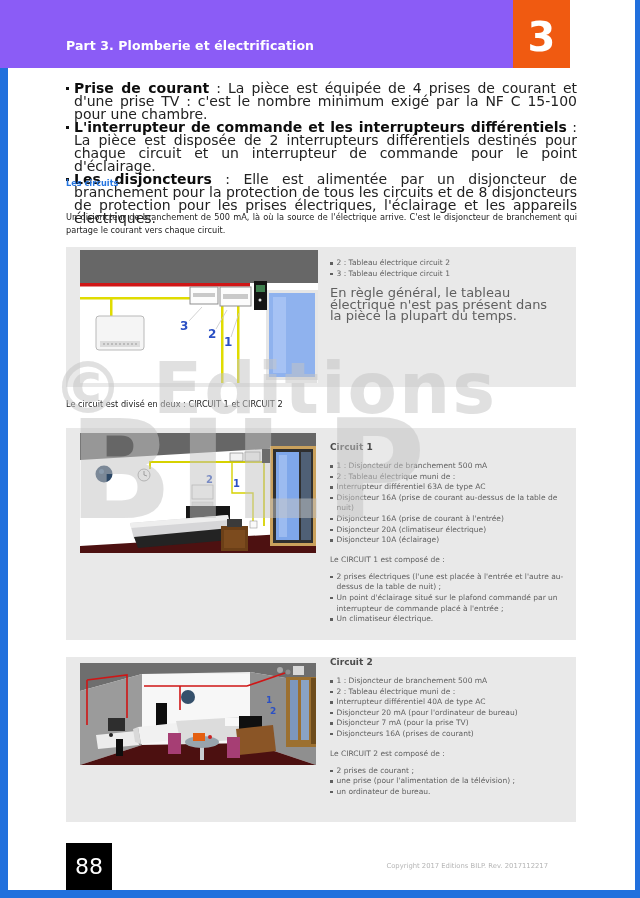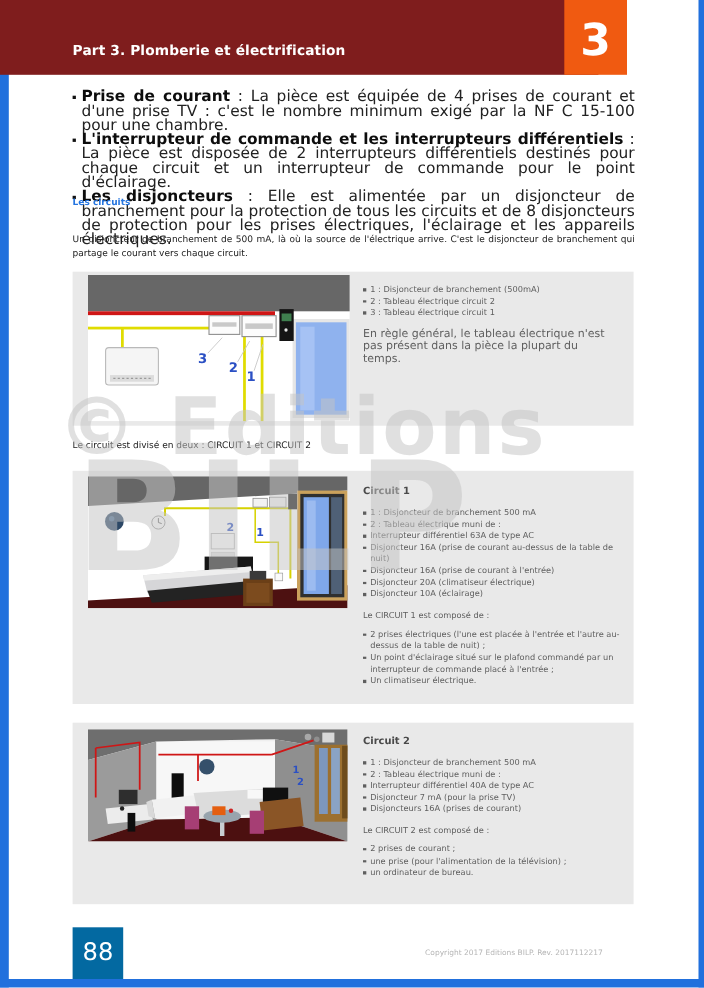--- a/index.html
+++ b/index.html
@@ -15,7 +15,7 @@
   .edge-bottom{ left:0; bottom:0; width:640px; height:8px; }
 
   
-  .header-band { position:absolute; left:0; top:0; width:544px; height:68px; background:#7f1d1d; z-index:4; }
+  .header-band { position:absolute; left:0; top:0; width:544px; height:68px; background:#8b5cf6; z-index:4; }
   .page-title { position:absolute; left:66px; top:38px; color:#ffffff; font-size:12.5px; font-weight:bold; letter-spacing:0.1px; }
   .chapter-box { position:absolute; left:513px; top:0; width:57px; height:68px; background:#f05a11;
                  display:flex; align-items:center; justify-content:center; }

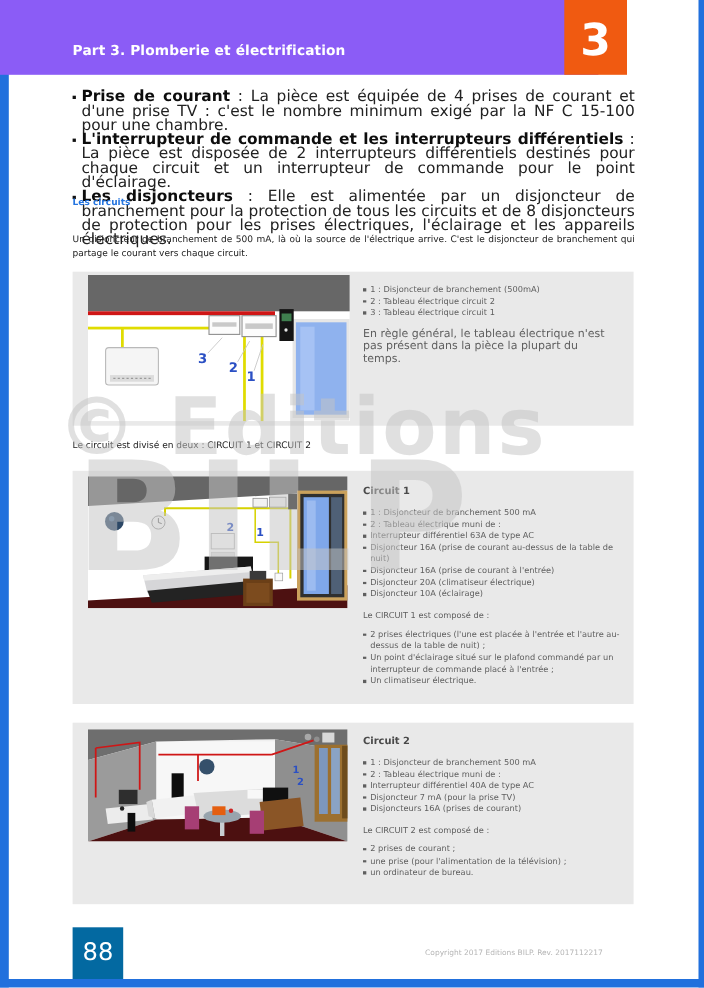--- a/index.html
+++ b/index.html
@@ -129,10 +129,6 @@
       </svg>
     </div>
     <div class="info" style="padding-top:11px;">
-      <div class="pi">
-          <span class="sq"></span>
-          <span>1 : Disjoncteur de branchement (500mA)</span>
-        </div>
       <div class="pi">
           <span class="sq"></span>
           <span>2 : Tableau électrique circuit 2</span>

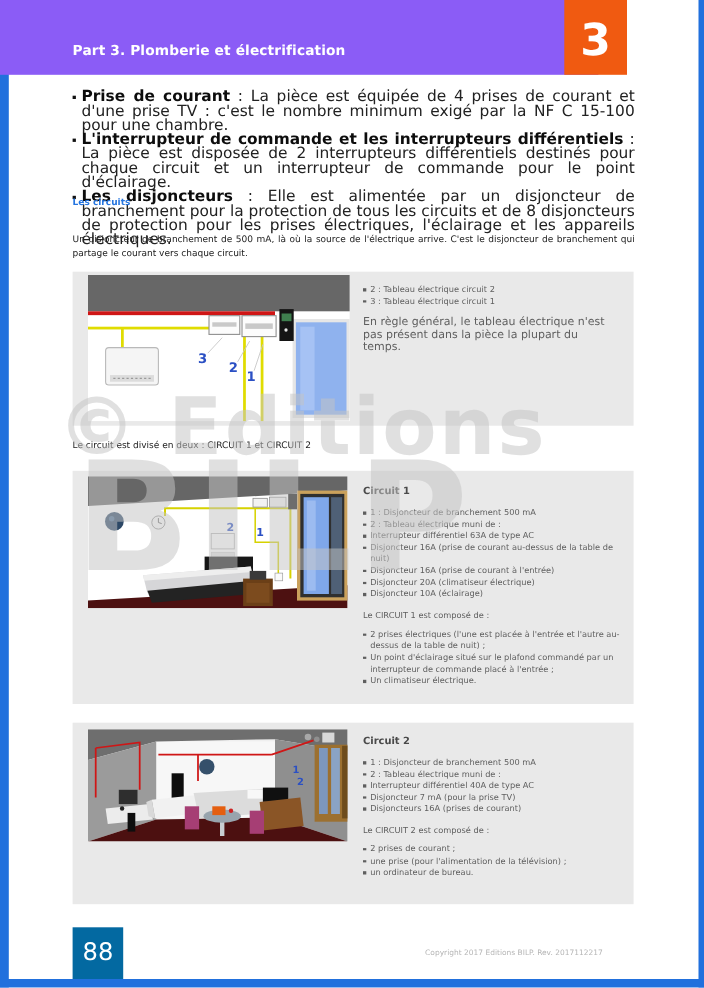--- a/index.html
+++ b/index.html
@@ -44,7 +44,7 @@
   .info h3 { margin:0 0 9px 0; font-size:9px; font-weight:bold; color:#4a4a4a; }
   .pi { display:flex; gap:4px; font-size:7.5px; line-height:10.6px; }
   .pi .sq { flex:none; width:2.5px; height:2.5px; background:#5f5f5f; margin-top:4px; }
-  .note { margin:8px 16px 0 0; font-size:10px; line-height:11.6px; }
+  .note { margin:8px 16px 0 0; font-size:13px; line-height:11.6px; }
   .comp-h { margin:9px 0 8px 0; font-size:7.5px; }
 
   

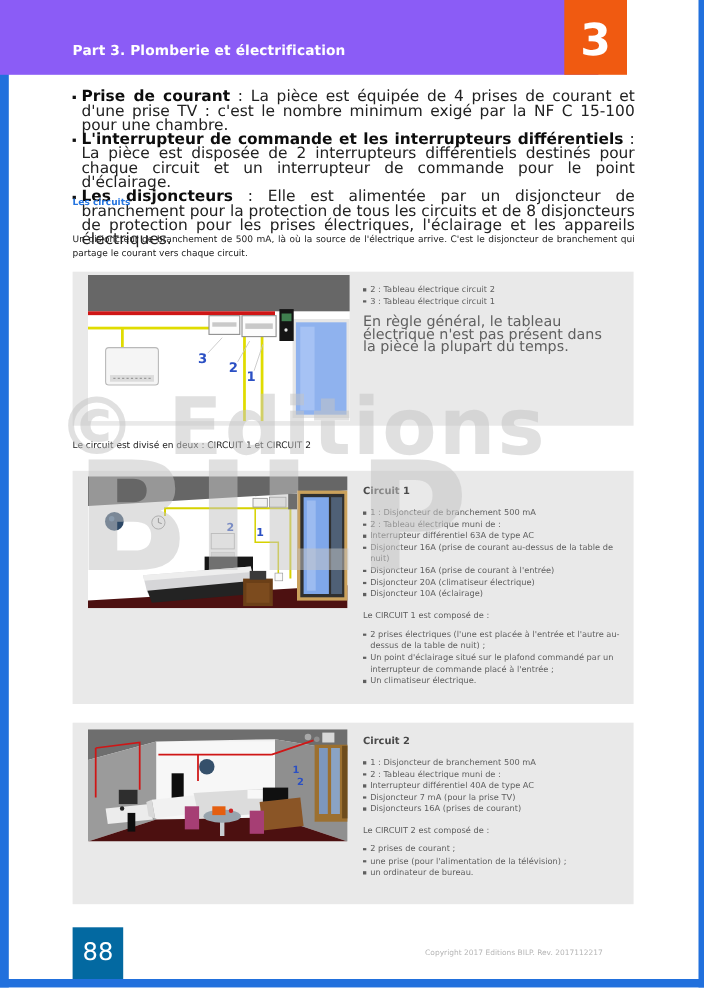--- a/index.html
+++ b/index.html
@@ -277,7 +277,7 @@
         <text x="190" y="51" font-family="DejaVu Sans, sans-serif" font-size="9" font-weight="bold" fill="#2b50c4">2</text>
       </svg>
     </div>
-    <div class="info" style="padding-top:12px;">
+    <div class="info" style="">
       <h3>Circuit 2</h3>
       <div class="pi">
           <span class="sq"></span>

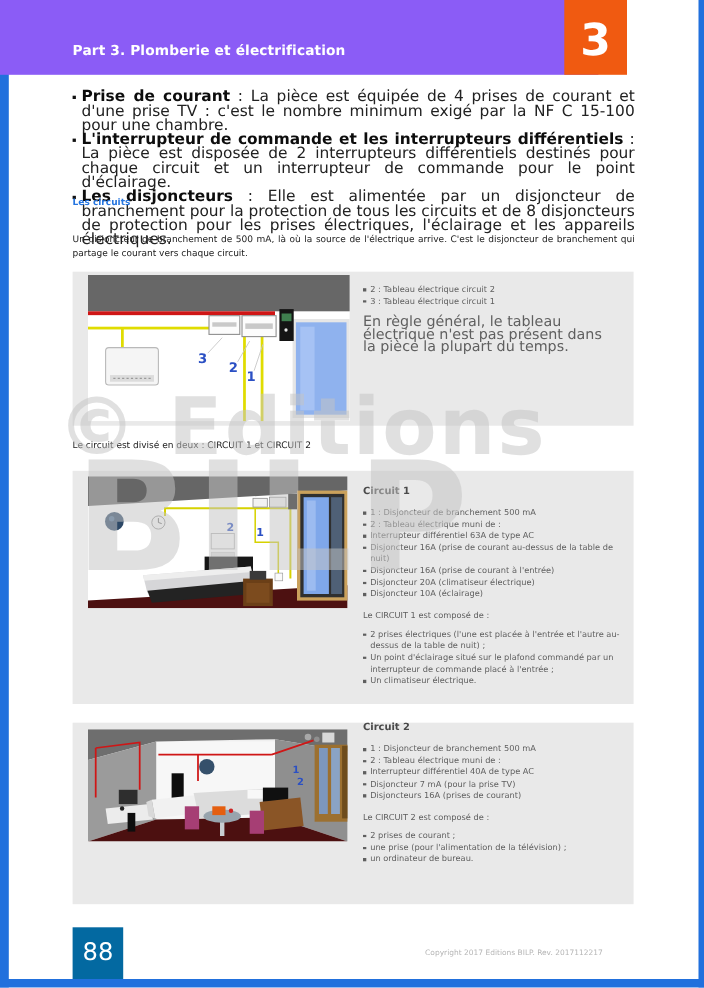--- a/index.html
+++ b/index.html
@@ -293,6 +293,10 @@
         </div>
       <div class="pi">
           <span class="sq"></span>
+          <span>Disjoncteur 20 mA (pour l'ordinateur de bureau)</span>
+        </div>
+      <div class="pi">
+          <span class="sq"></span>
           <span>Disjoncteur 7 mA (pour la prise TV)</span>
         </div>
       <div class="pi">

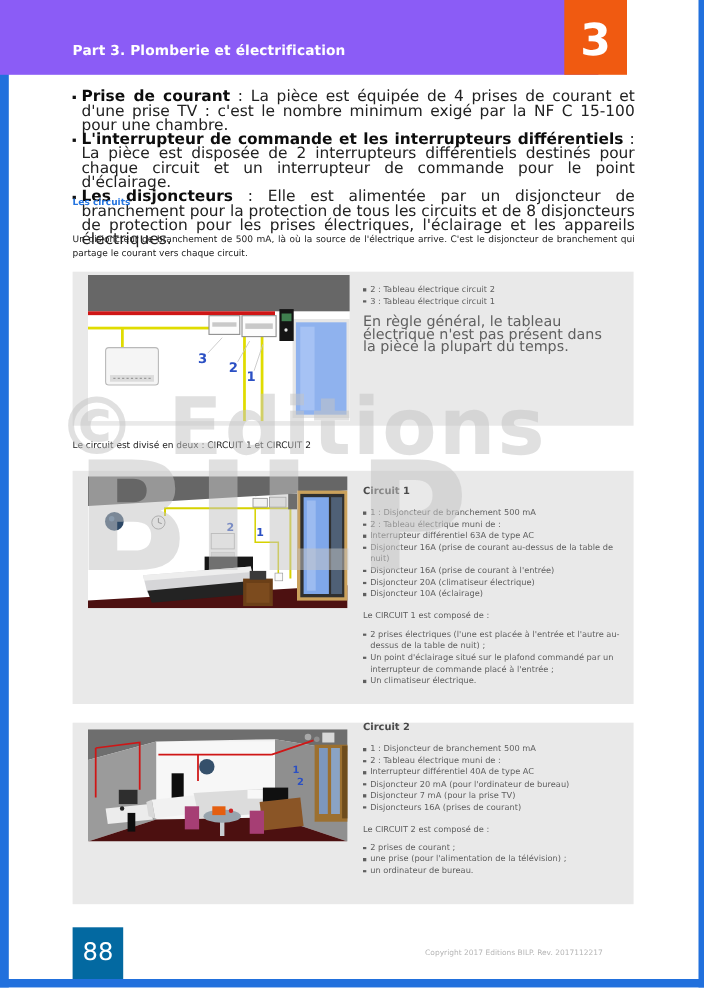--- a/index.html
+++ b/index.html
@@ -54,7 +54,7 @@
   .wm2 { left:68px; top:402px; font-size:138px; letter-spacing:4px; }
 
   
-  .page-num-box { position:absolute; left:66px; top:843px; width:46px; height:47px; background:#0369a1;
+  .page-num-box { position:absolute; left:66px; top:843px; width:46px; height:47px; background:#000000;
                   display:flex; align-items:center; justify-content:center; z-index:4; }
   .page-num-box span { color:#ffffff; font-size:22px; line-height:1; }
   .copyright { position:absolute; right:92px; top:862px; font-size:6.8px; color:#b5b5b5; z-index:1; }

